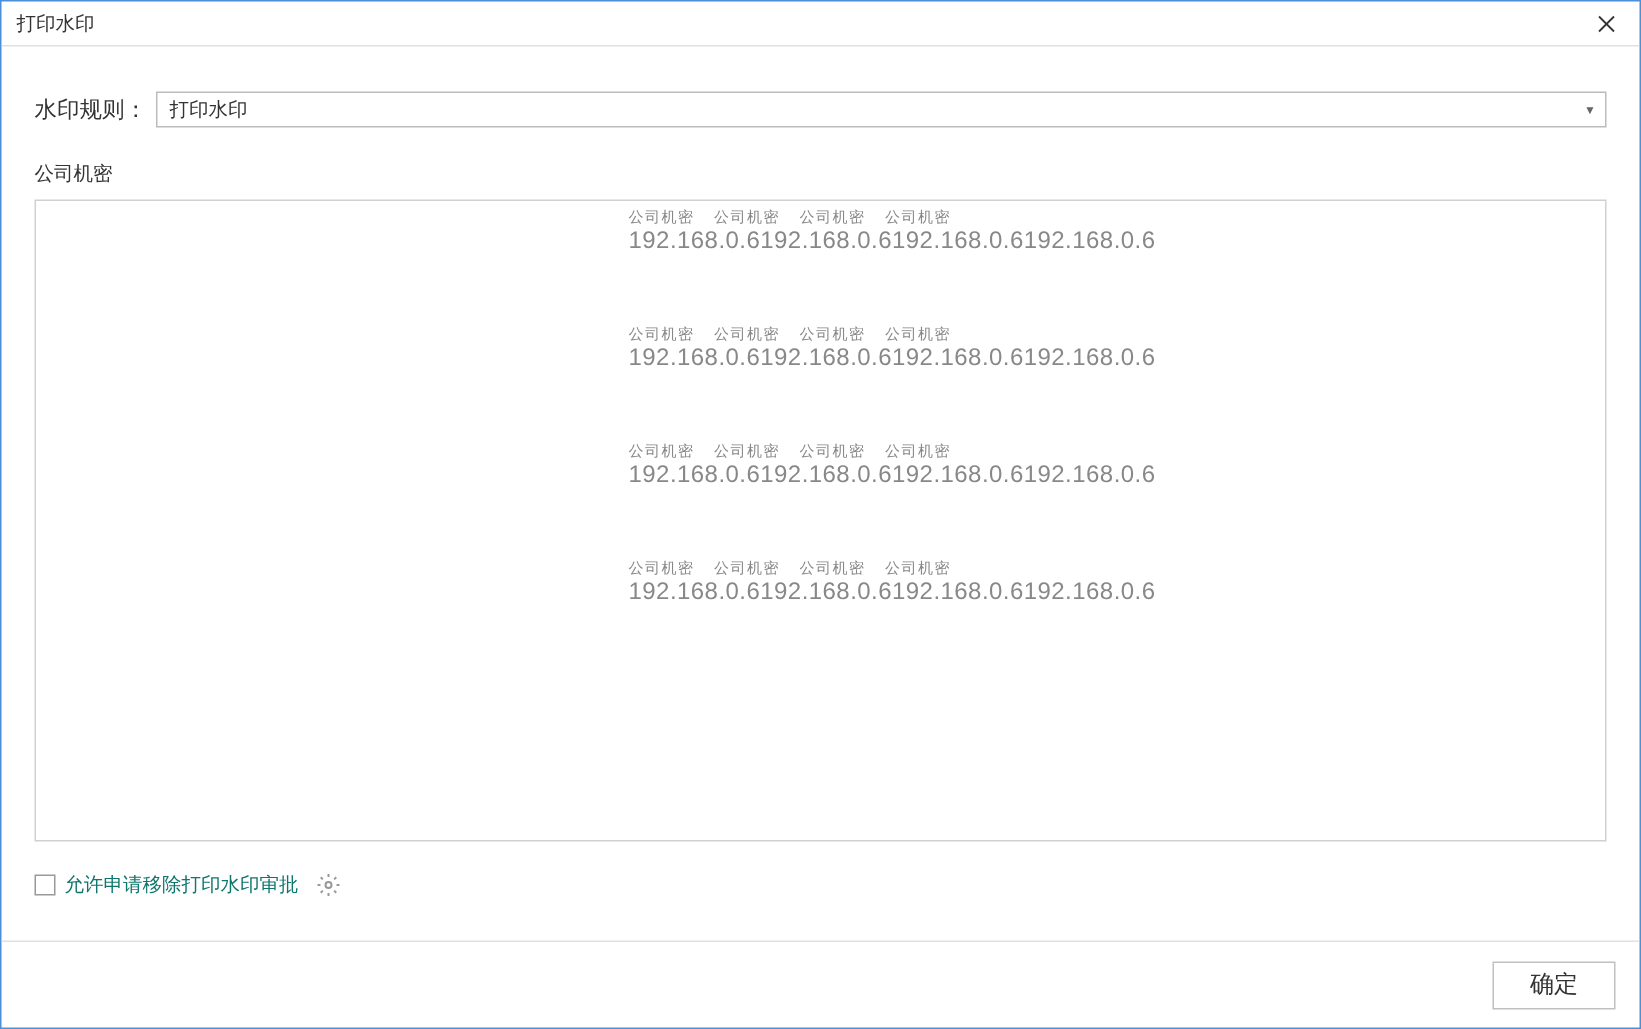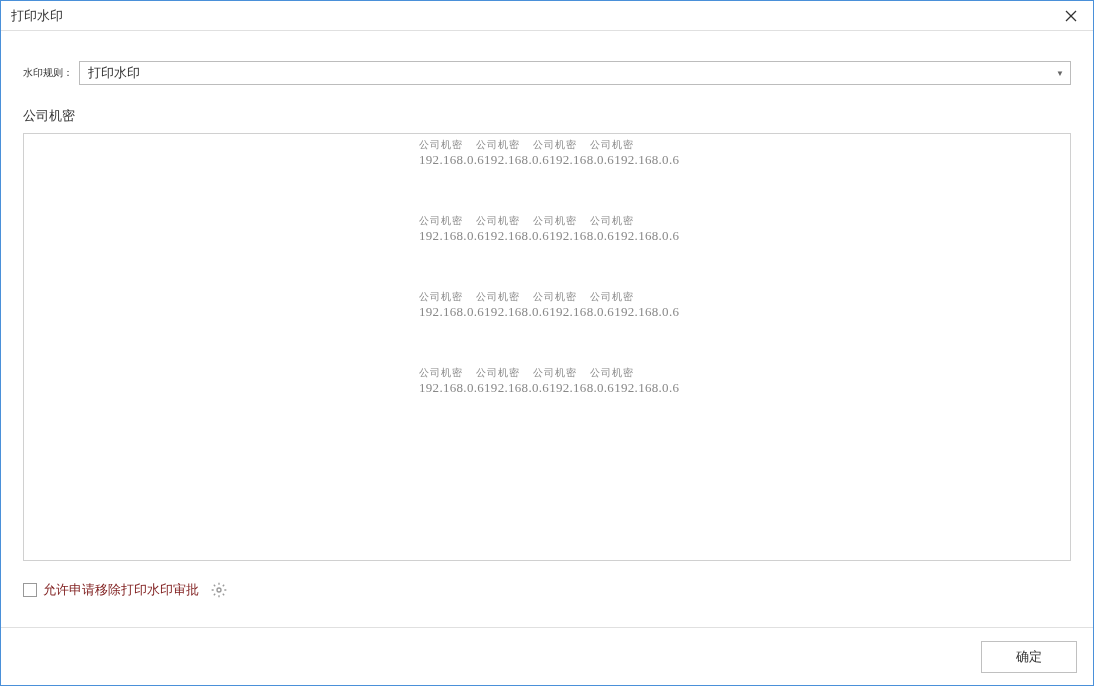--- a/index.html
+++ b/index.html
@@ -50,7 +50,7 @@
       margin-bottom: 22px;
     }
     .rule-label {
-      font-size: 10px;
+      font-size: 15px;
       color: #333;
       margin-right: 6px;
       white-space: nowrap;

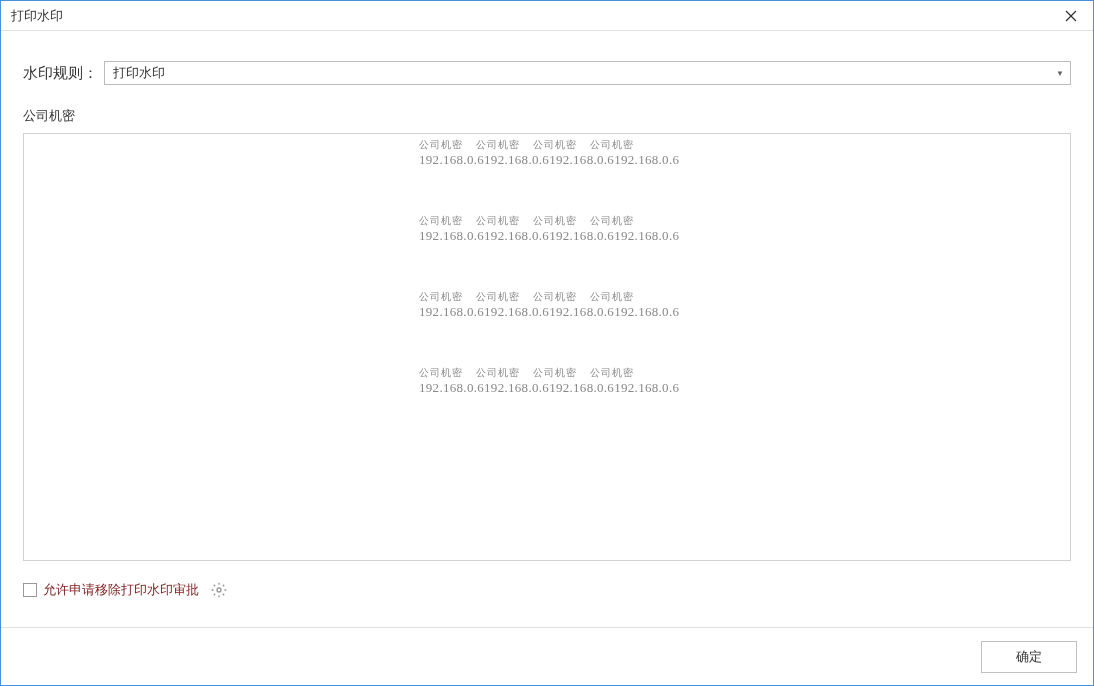--- a/index.html
+++ b/index.html
@@ -115,8 +115,8 @@
       white-space: nowrap;
     }
     .wm-line2 {
-      font-family: Liberation Serif, serif;
-      font-size: 13px;
+      font-family: Liberation Sans, sans-serif;
+      font-size: 16px;
       color: #888;
       white-space: nowrap;
       letter-spacing: 0.3px;

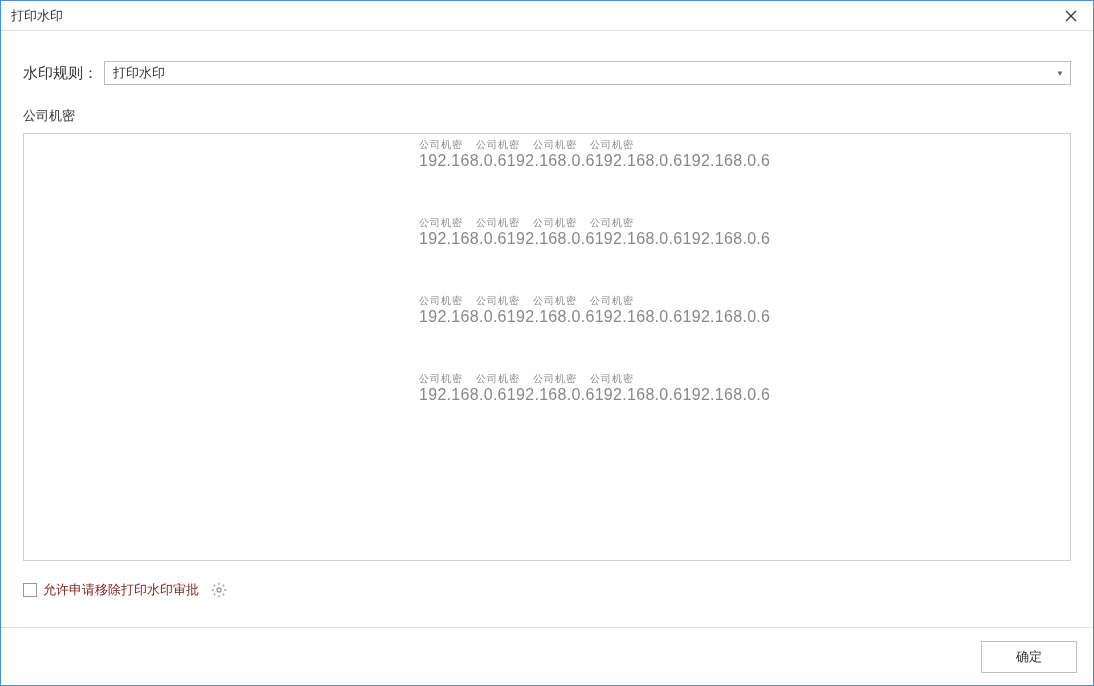--- a/index.html
+++ b/index.html
@@ -136,7 +136,7 @@
     }
     .checkbox-label {
       font-size: 13px;
-      color: #7f1d1d;
+      color: #0f766e;
     }
     .gear-icon {
       margin-left: 6px;

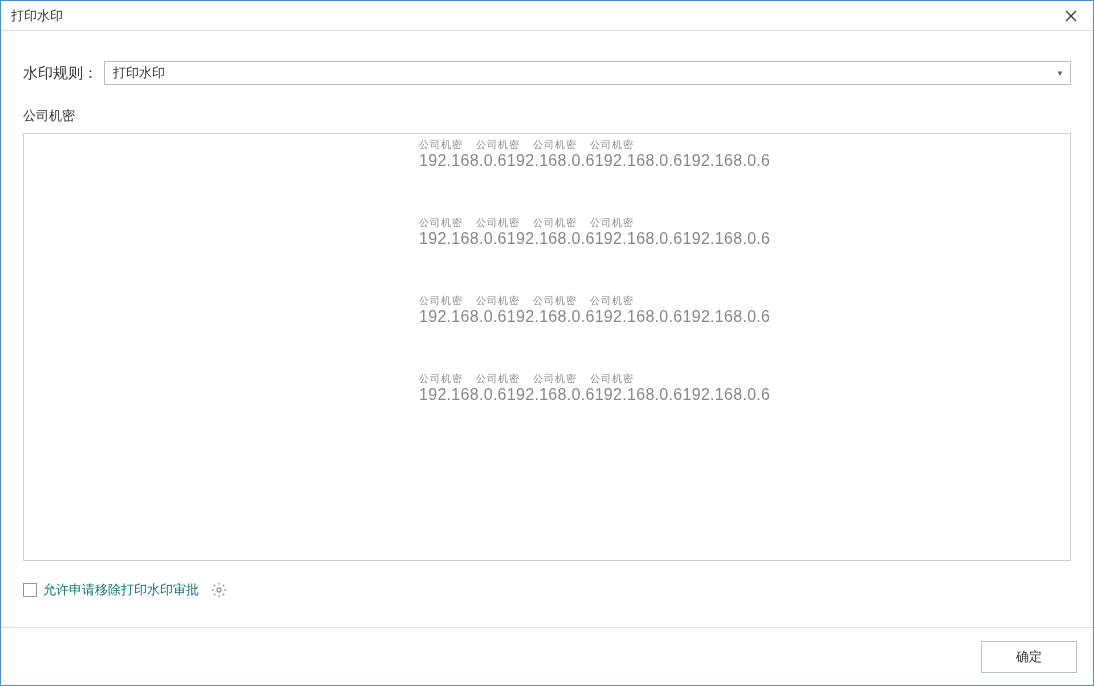--- a/index.html
+++ b/index.html
@@ -159,11 +159,11 @@
       gap: 10px;
     }
     .btn {
-      width: 96px;
+      width: 82px;
       height: 32px;
       border: 1px solid #c0c0c0;
       background: #fff;
-      font-size: 13px;
+      font-size: 16px;
       color: #333;
       cursor: pointer;
       display: flex;

